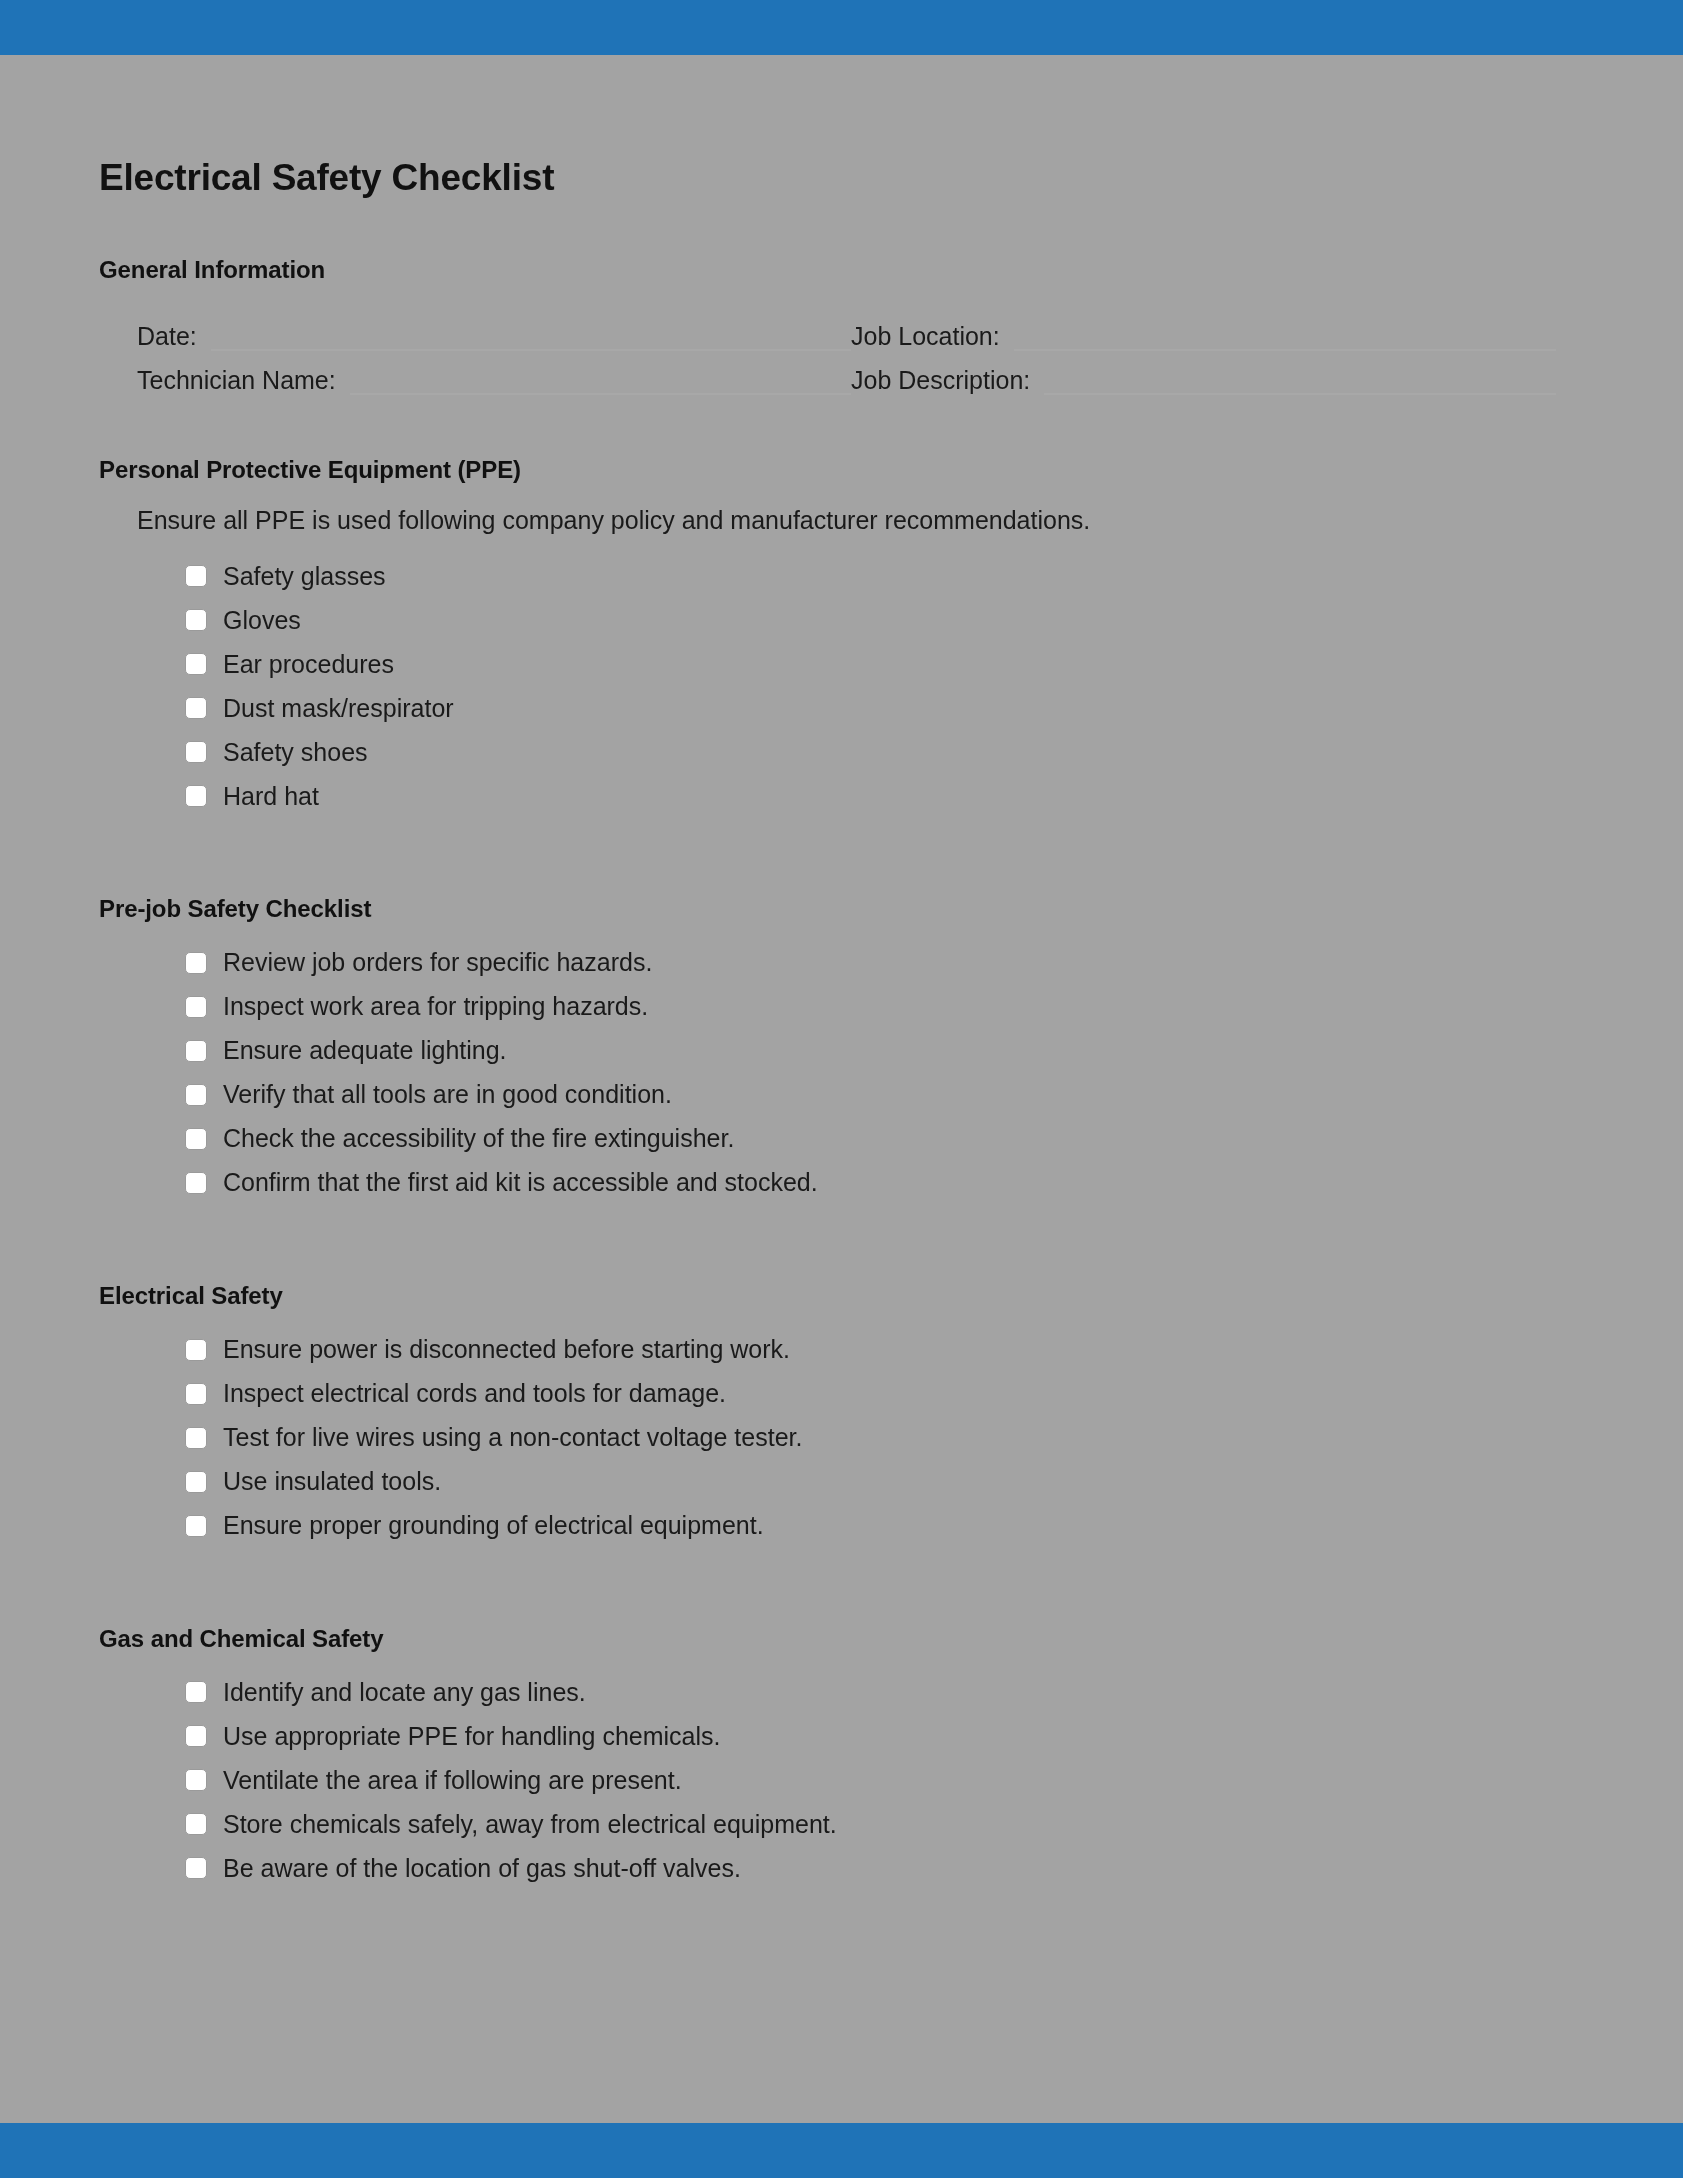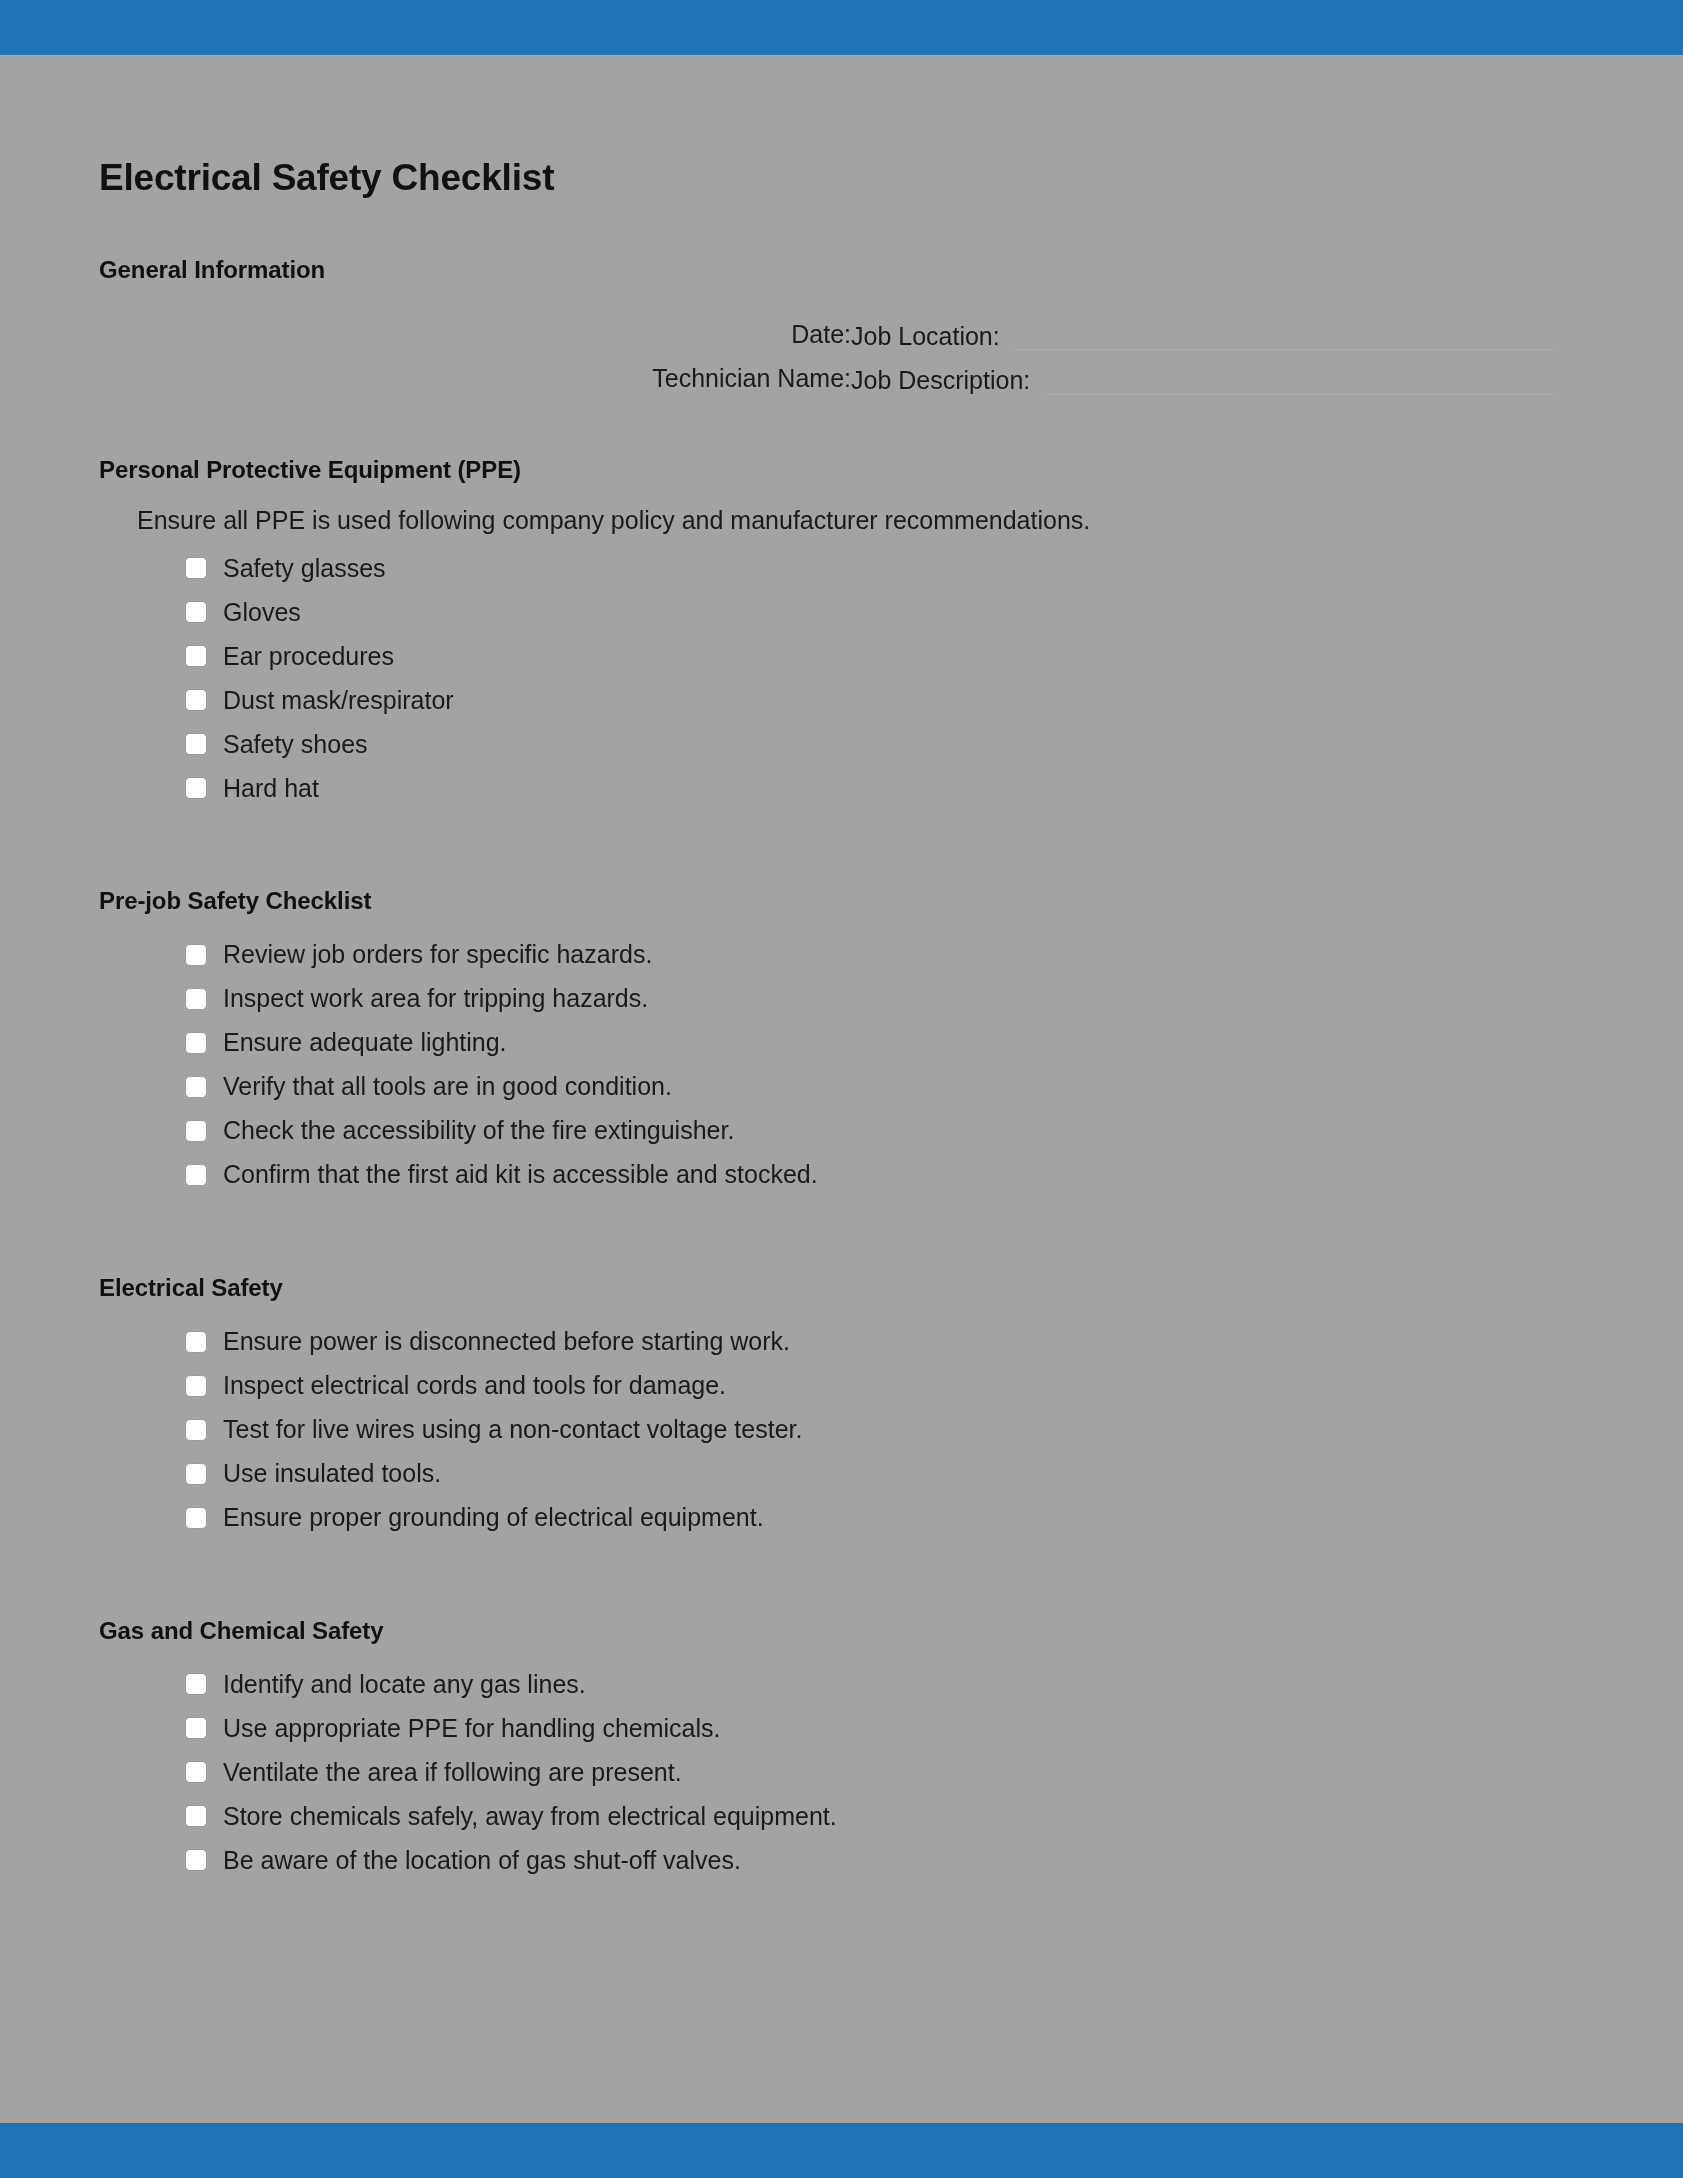--- a/index.html
+++ b/index.html
@@ -70,7 +70,7 @@
     display: flex;
     align-items: flex-end;
   }
-  .gi-cell.left  { width: 752px; padding-left: 38px; box-sizing: border-box; flex-direction: column; }
+  .gi-cell.left  { width: 752px; padding-left: 38px; box-sizing: border-box; }
   .gi-cell.right { width: 705px; }
 
   .gi-label {

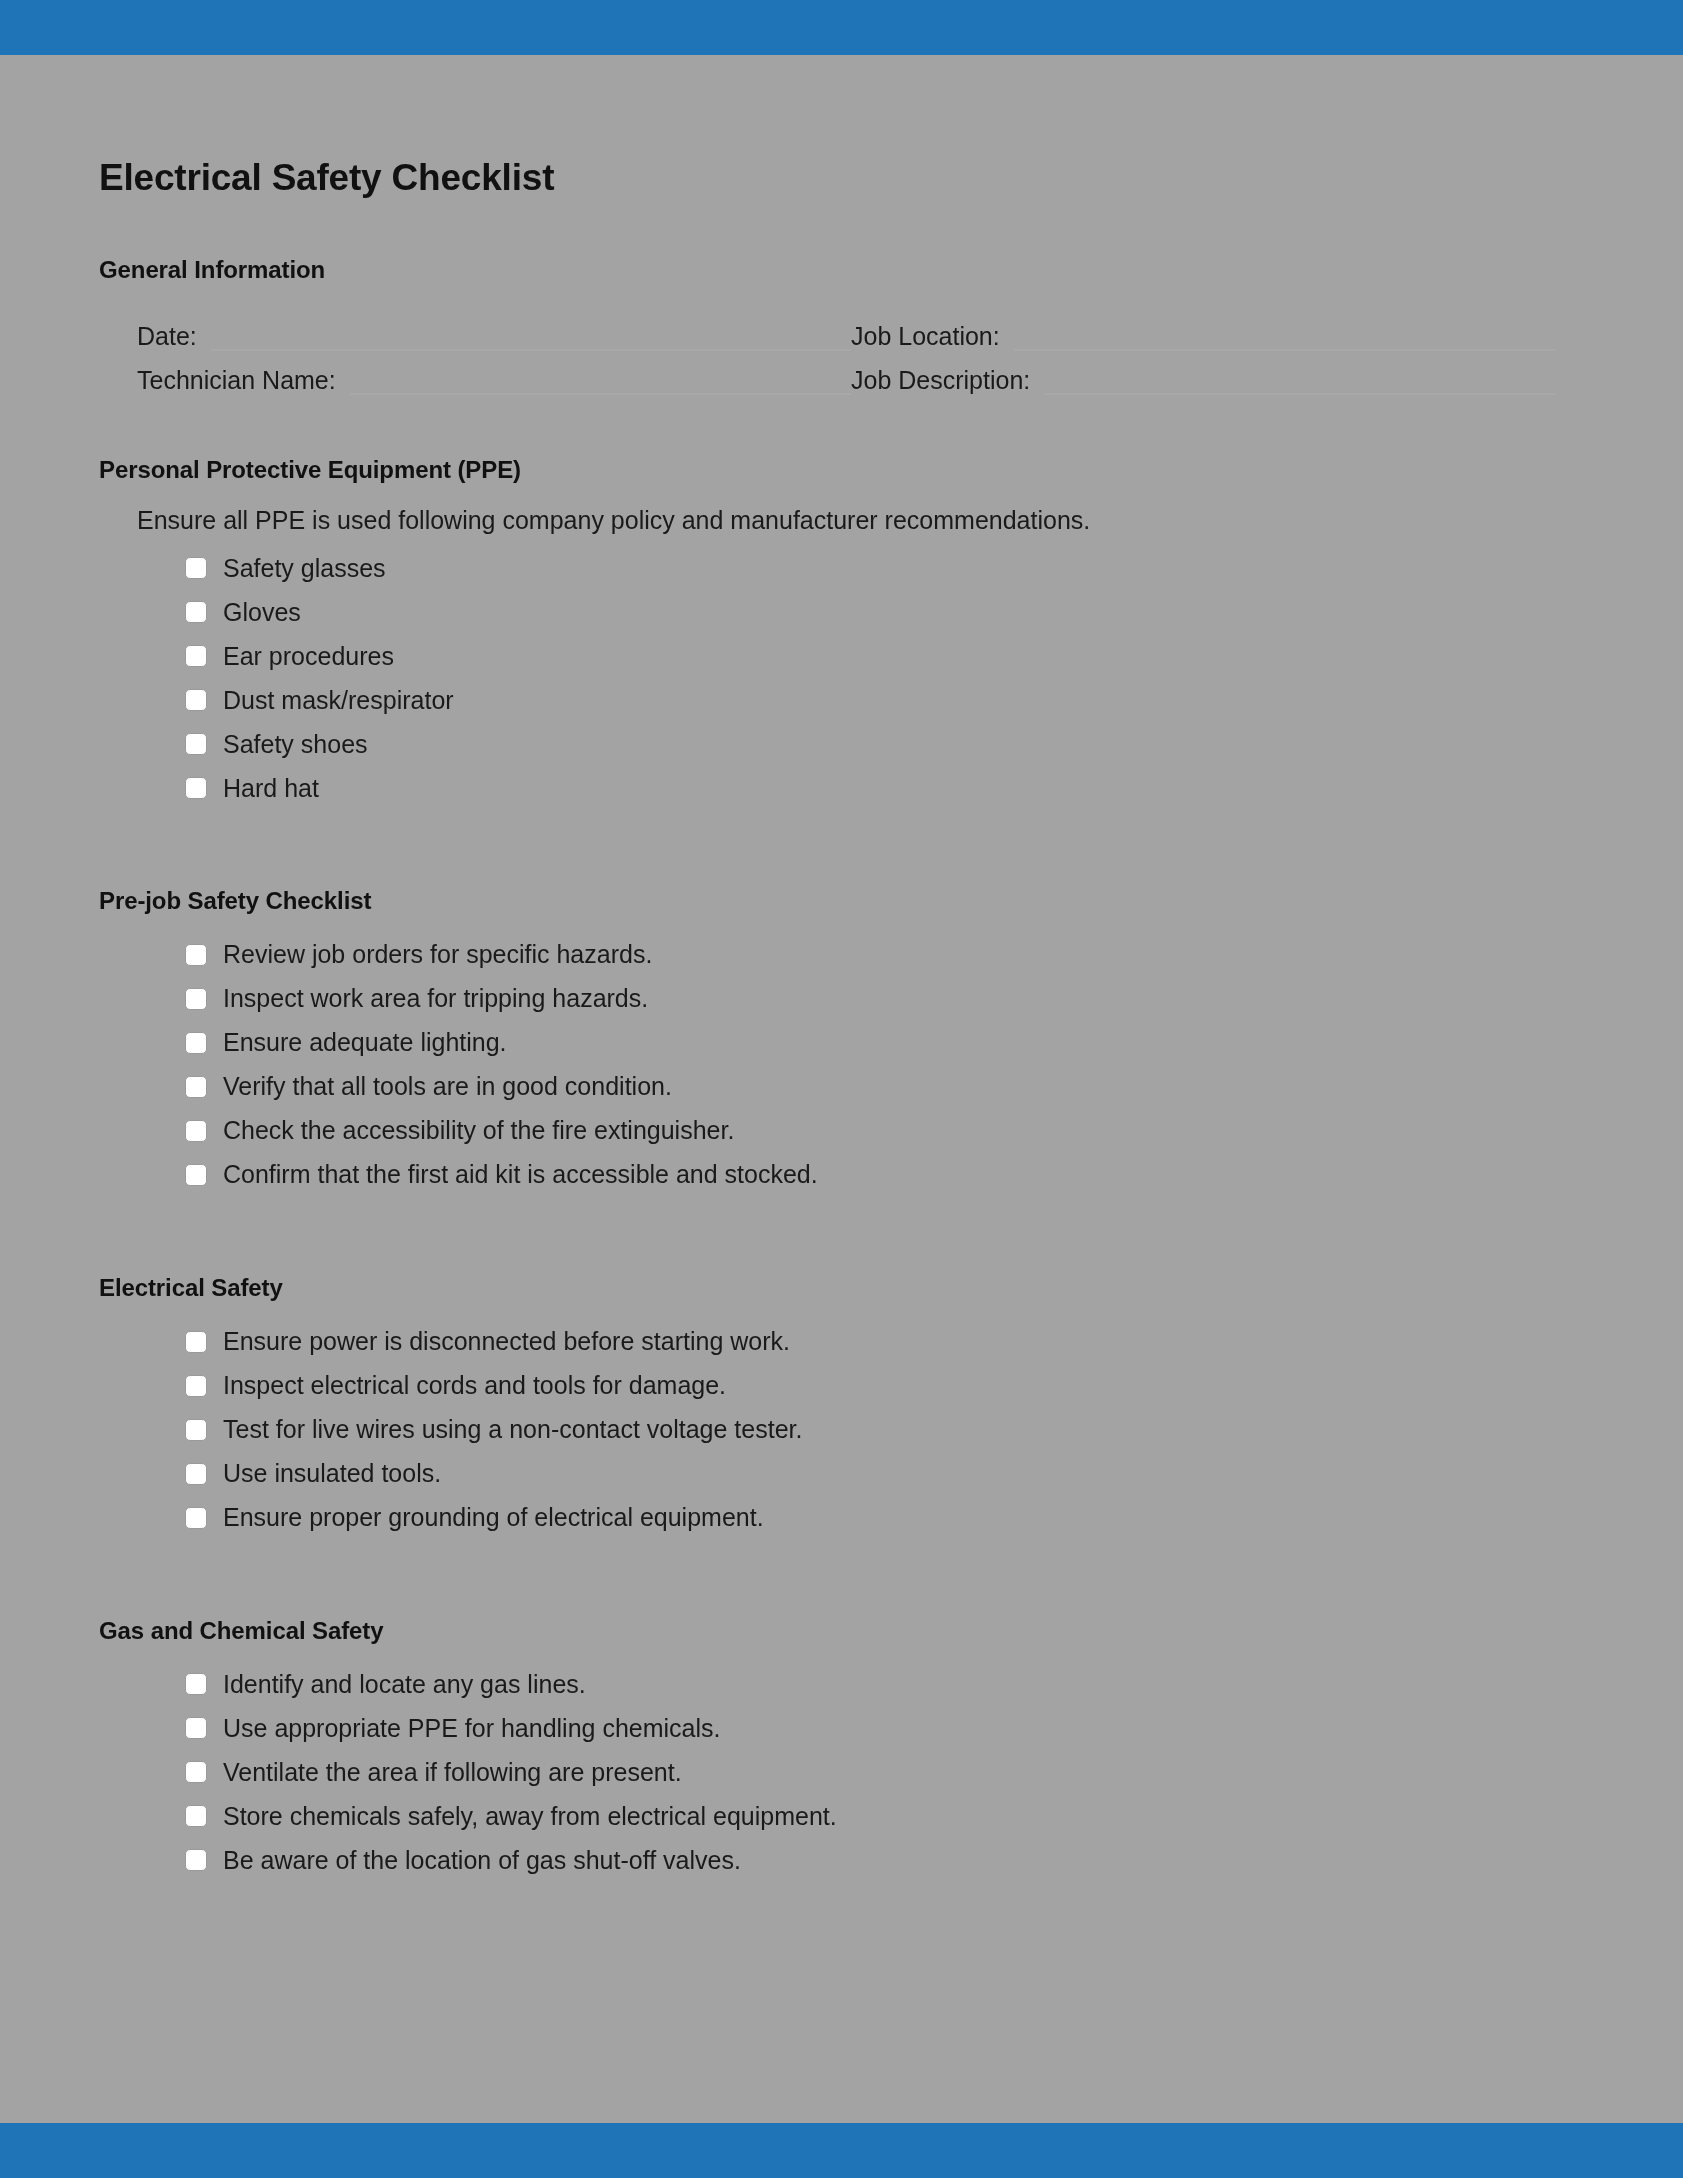--- a/index.html
+++ b/index.html
@@ -124,7 +124,7 @@
   }
 
   .block.ppe  { margin-top: 61px; }
-  .block.ppe .items { margin-top: 10px; }
+  .block.ppe .items { margin-top: 18px; }
   .block.prejob   { margin-top: 77px; }
   .block.electric { margin-top: 77px; }
   .block.gas      { margin-top: 77px; }

